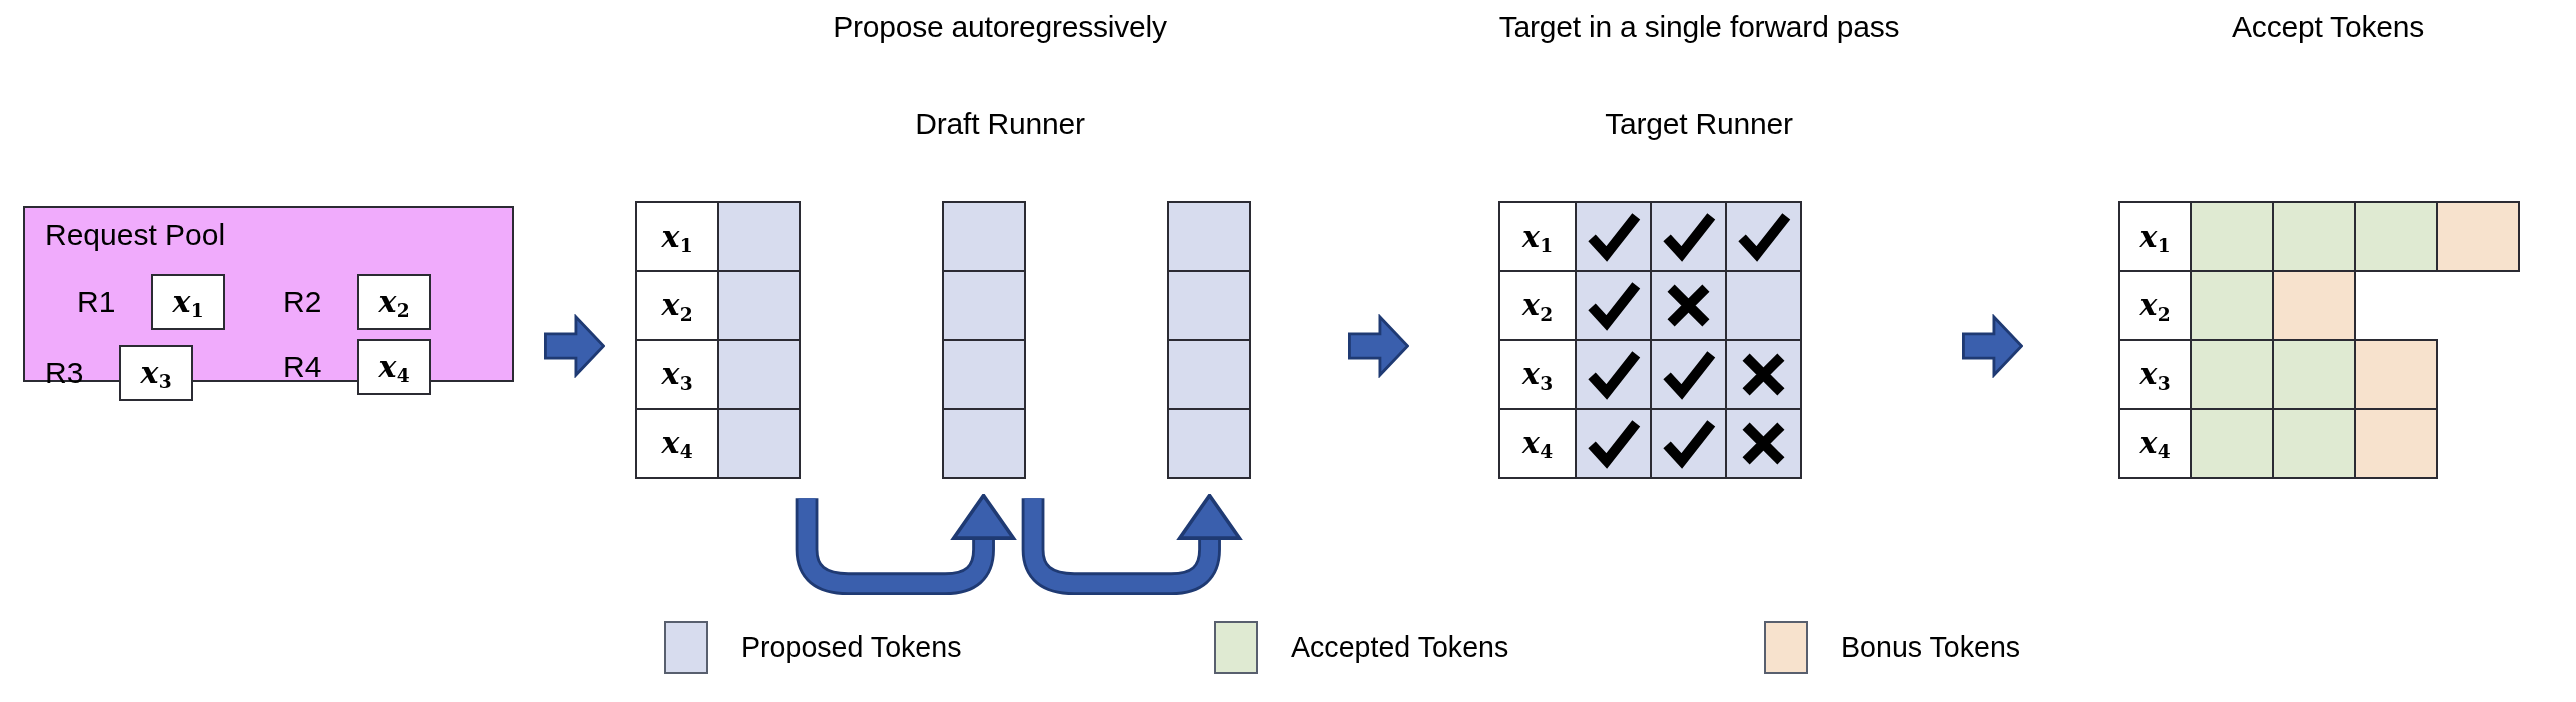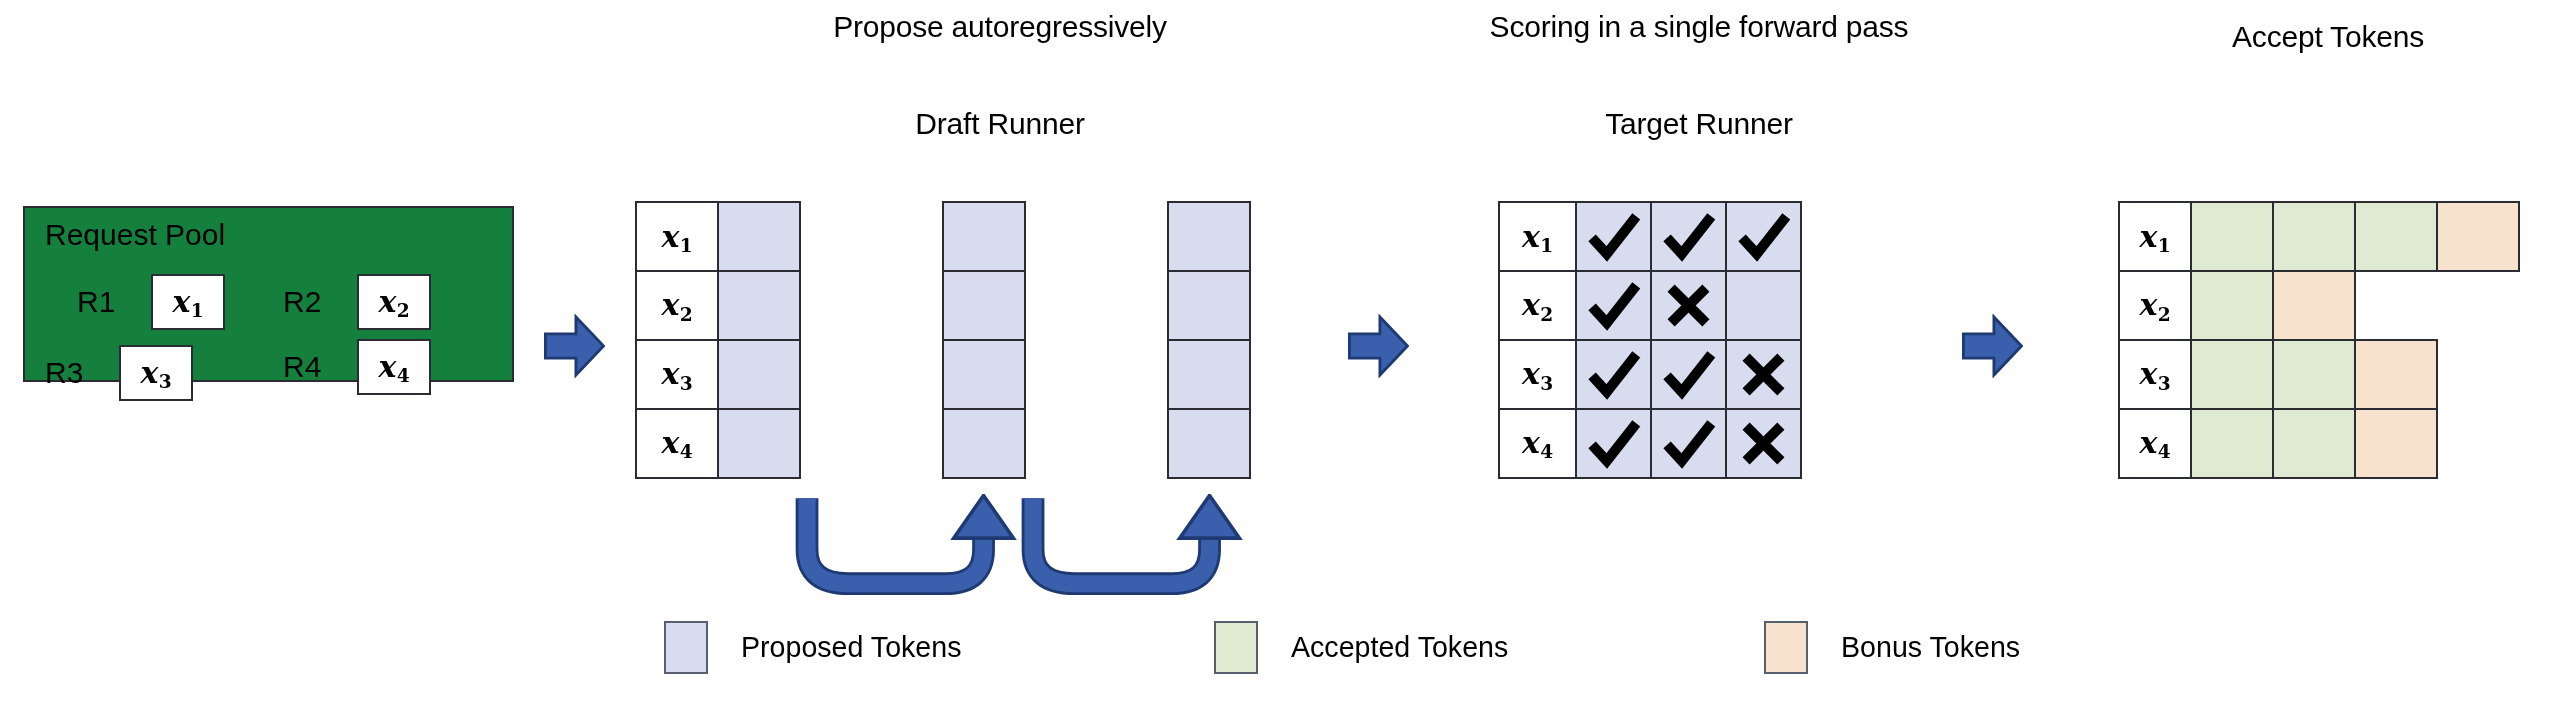--- a/index.html
+++ b/index.html
@@ -162,7 +162,7 @@
 <body>
 
 <div class="stage-title" style="left:743px; top:10px; width:514px;">Propose autoregressively</div>
-<div class="stage-title" style="left:1385px; top:10px; width:628px;">Scoring in a single forward pass</div>
+<div class="stage-title" style="left:1385px; top:10px; width:628px;">Target in a single forward pass</div>
 <div class="stage-title" style="left:2128px; top:20px; width:400px;">Accept Tokens</div>
 
 <div class="runner-title" style="left:743px; top:107px; width:514px;">Draft Runner</div>

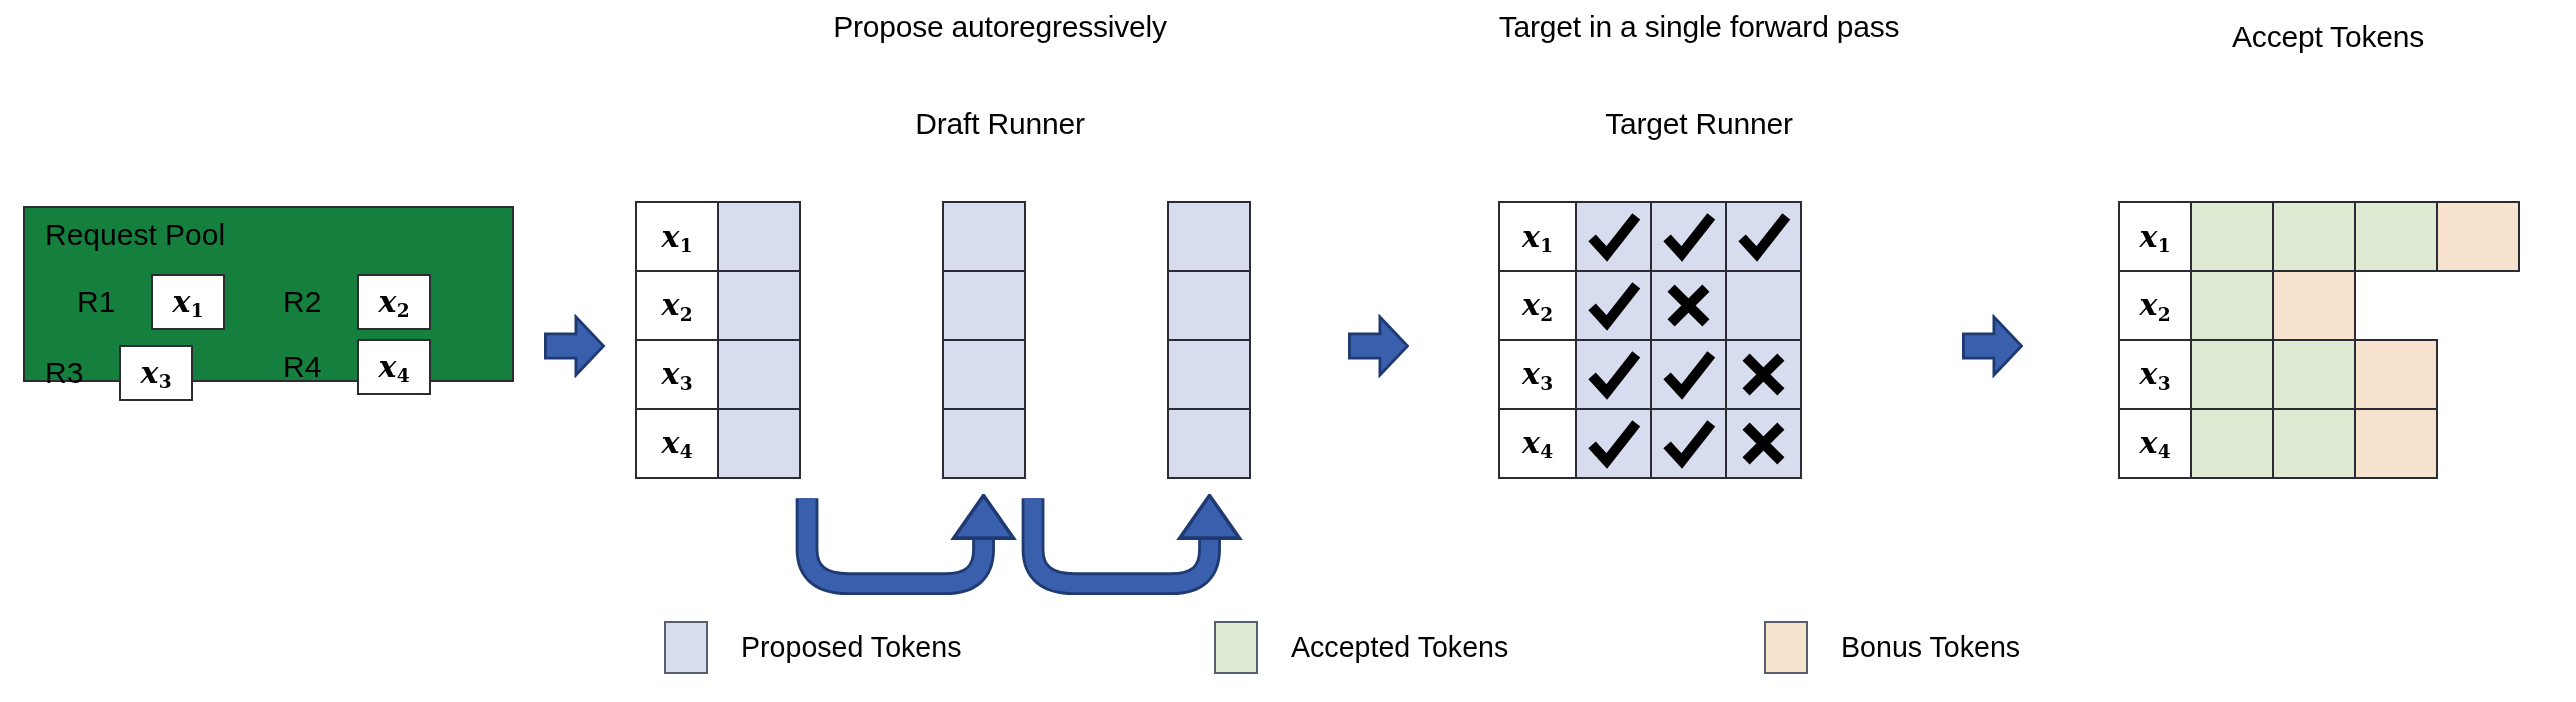--- a/index.html
+++ b/index.html
@@ -163,7 +163,7 @@
 
 <div class="stage-title" style="left:743px; top:10px; width:514px;">Propose autoregressively</div>
 <div class="stage-title" style="left:1385px; top:10px; width:628px;">Target in a single forward pass</div>
-<div class="stage-title" style="left:2128px; top:20px; width:400px;">Accept Tokens</div>
+<div class="stage-title" style="left:2128px; top:10px; width:400px;">Accept Tokens</div>
 
 <div class="runner-title" style="left:743px; top:107px; width:514px;">Draft Runner</div>
 <div class="runner-title" style="left:1385px; top:107px; width:628px;">Target Runner</div>

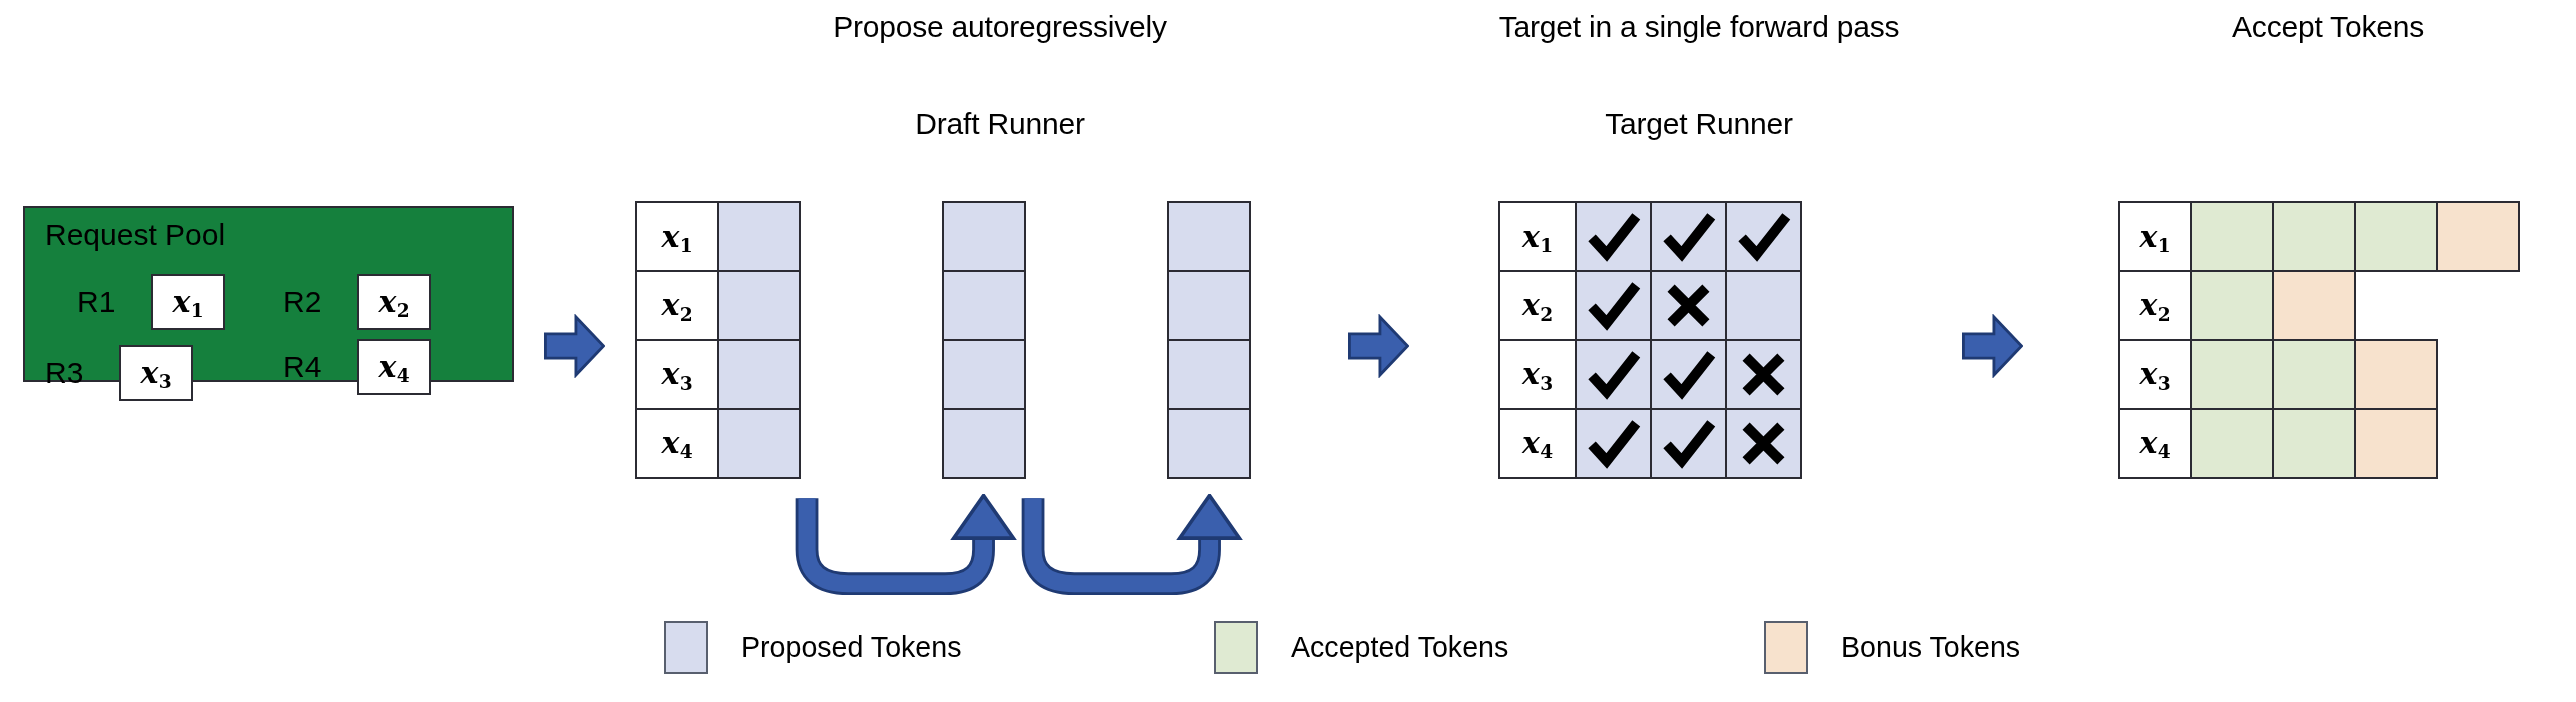--- a/index.html
+++ b/index.html
@@ -61,7 +61,7 @@
     width: 491px;
     height: 176px;
     border: 2.1px solid #2b2b33;
-    background: #15803d;
+    background: #f0abfc;
     box-sizing: border-box;
   }
   .pool-title {

